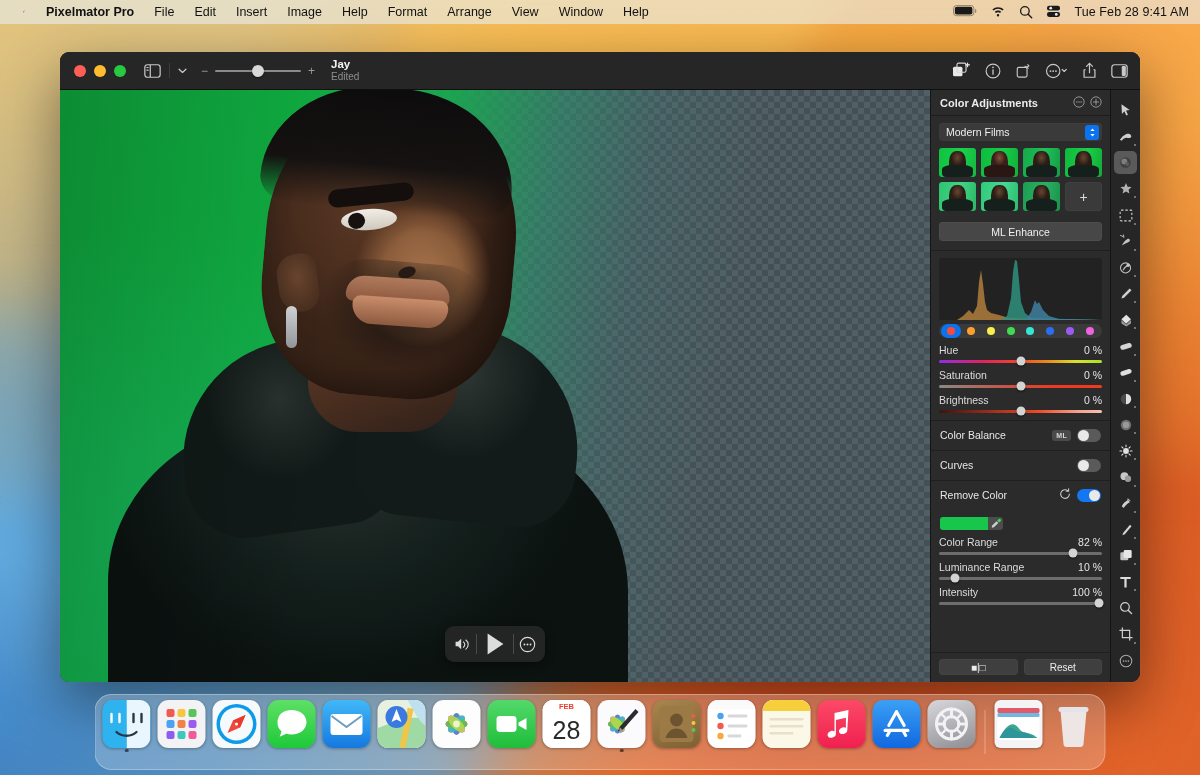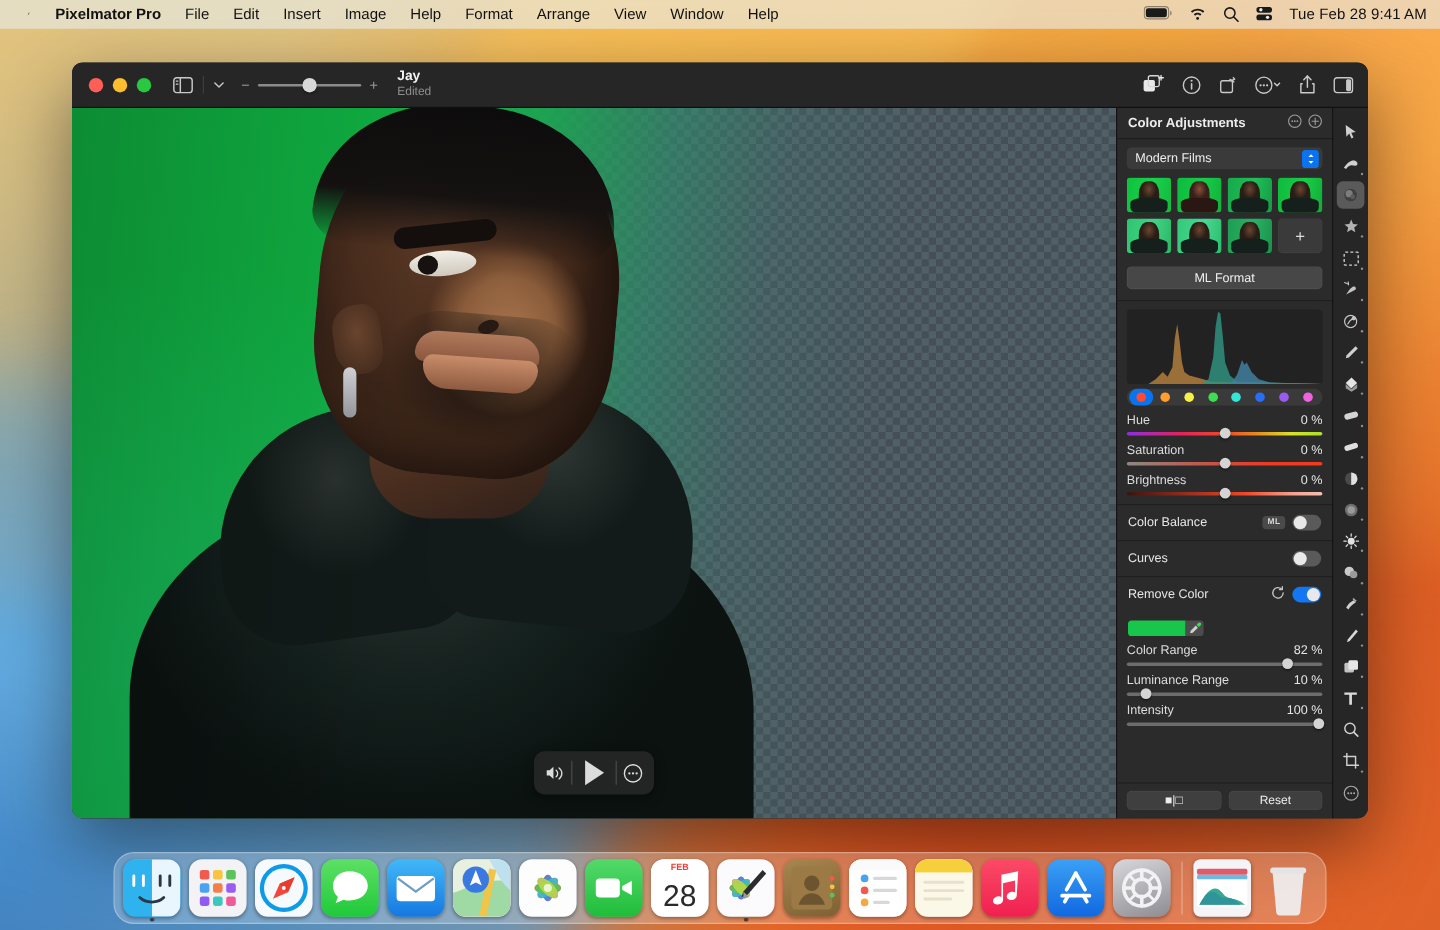--- a/index.html
+++ b/index.html
@@ -626,7 +626,7 @@
           <div class="thumb-add">+</div>
         </div>
 
-        <div class="ml-btn">ML Format</div>
+        <div class="ml-btn">ML Enhance</div>
         <div class="sep"></div>
 
         <div class="hist-wrap">

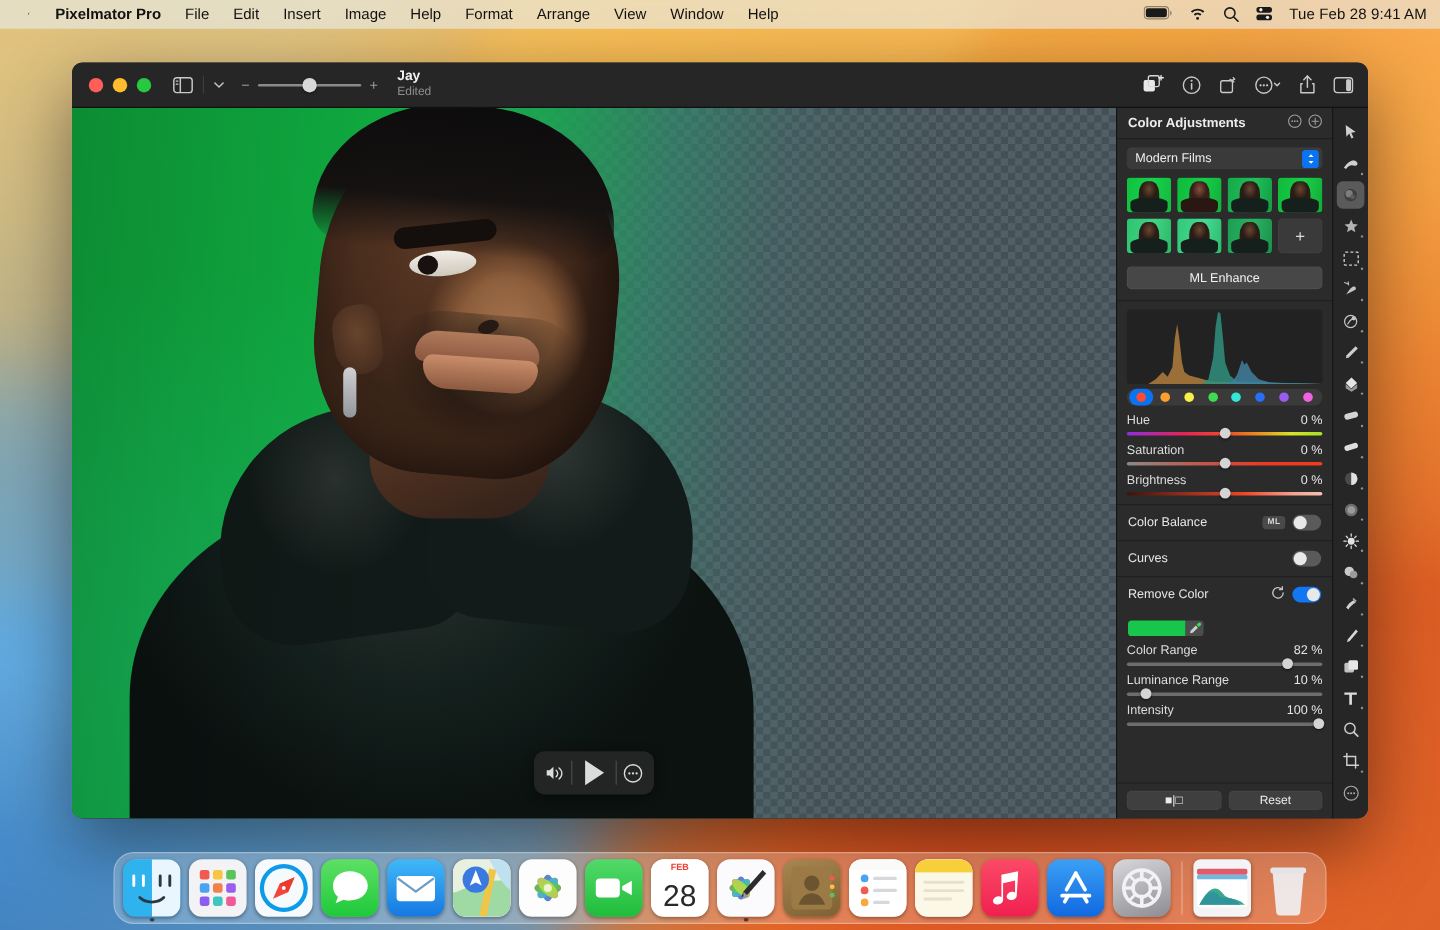--- a/index.html
+++ b/index.html
@@ -331,7 +331,7 @@
   
   #dock {
     position:absolute; left:50%; bottom:5px; transform:translateX(-50%);
-    height:60px; display:flex; align-items:flex-start; gap:7px;
+    height:76px; display:flex; align-items:flex-start; gap:7px;
     background:rgba(255,255,255,.23);
     border:.5px solid rgba(255,255,255,.30);
     border-radius:17px; padding:5px 7px;

